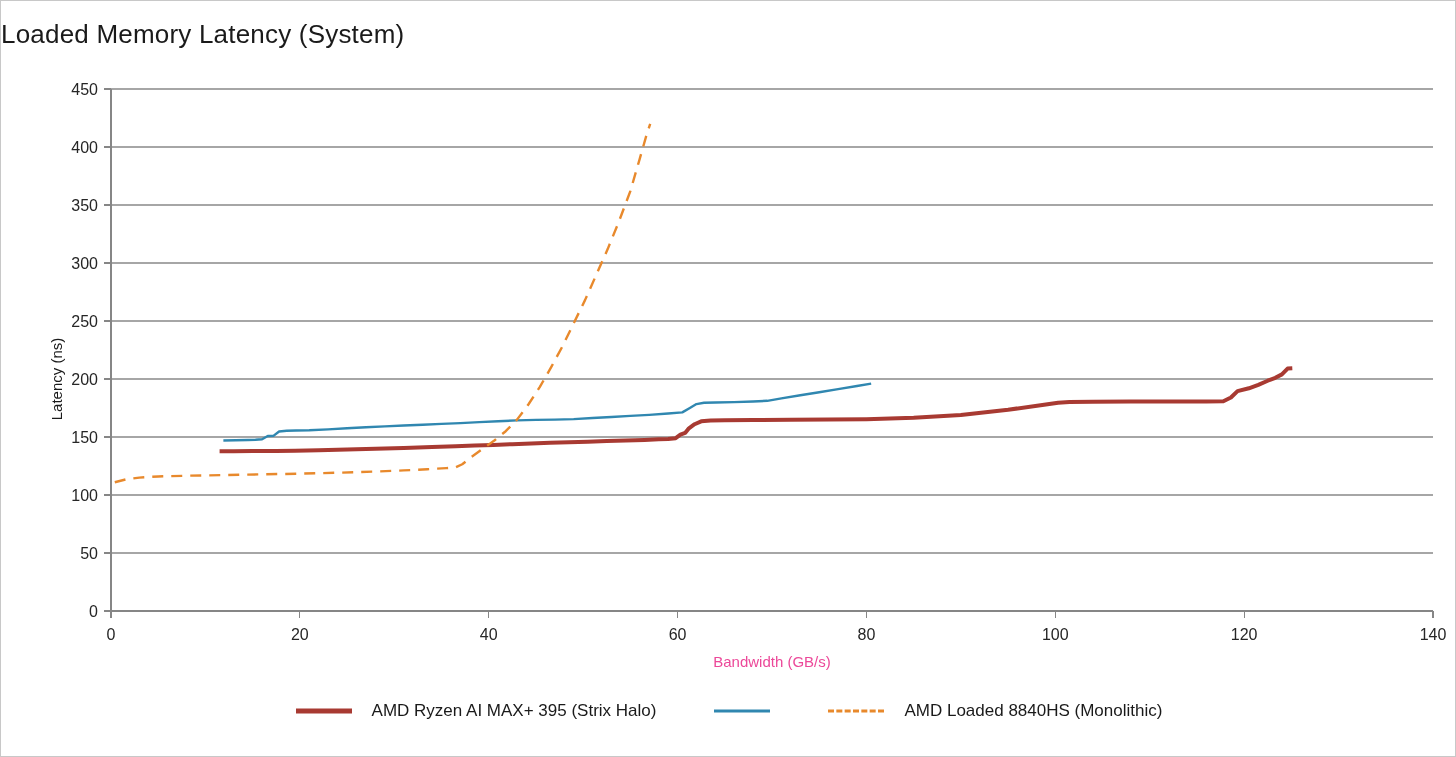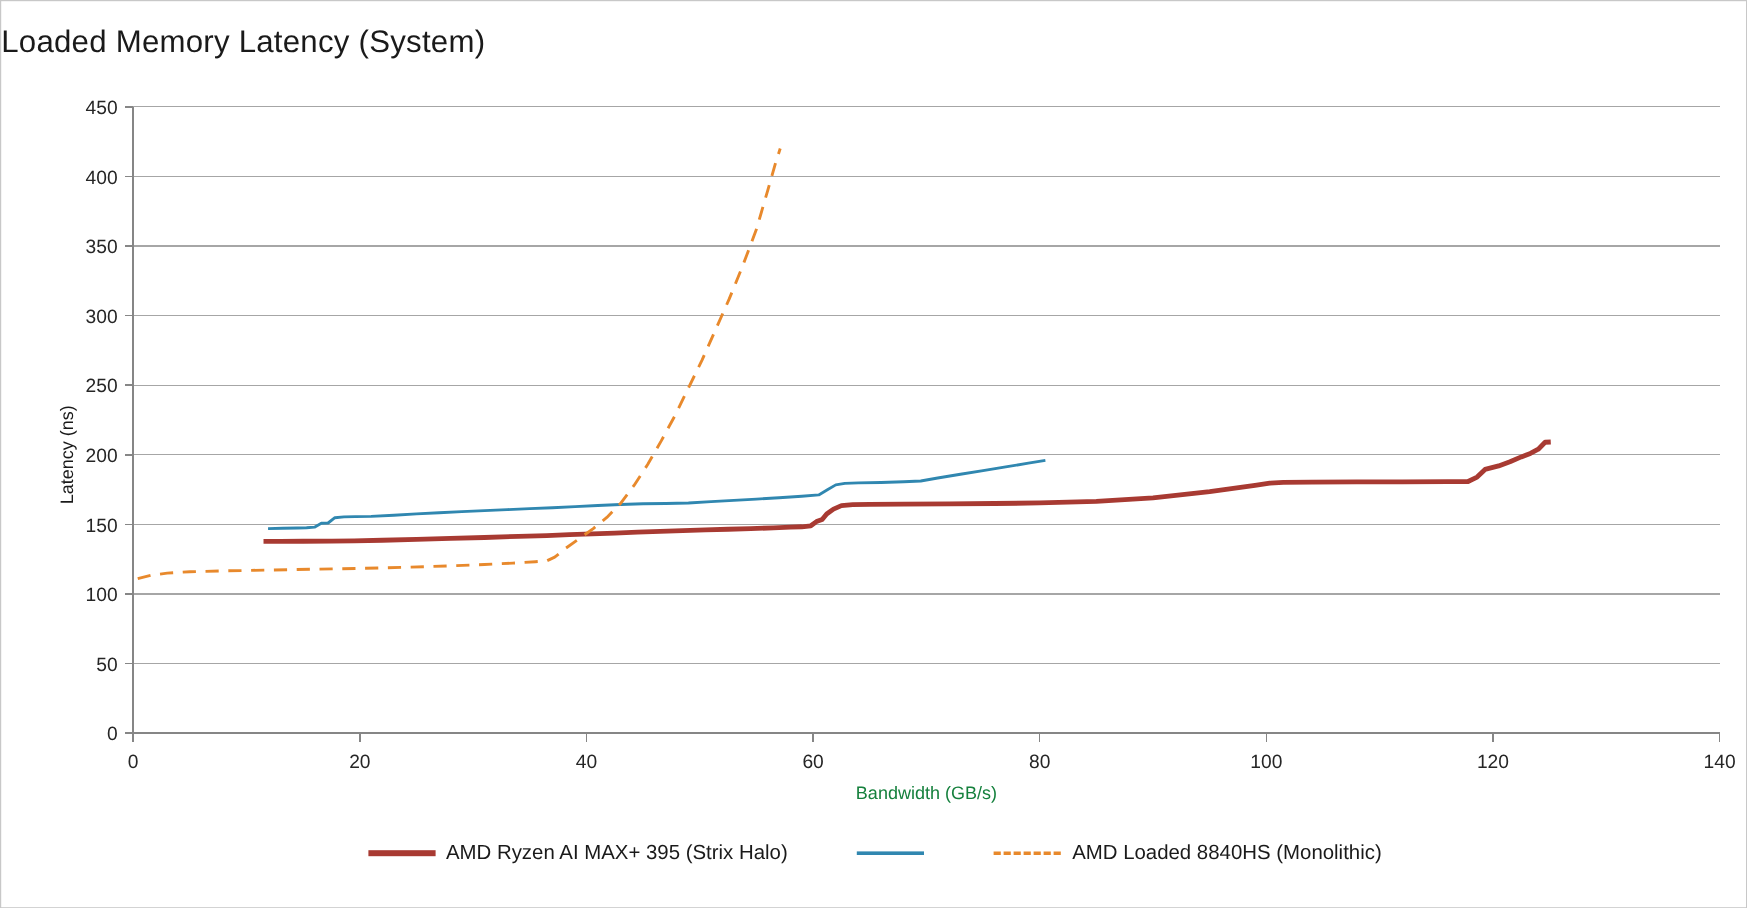--- a/index.html
+++ b/index.html
@@ -52,7 +52,7 @@
     top: 652px;
     text-align: center;
     font-size: 15px;
-    color: #15803d;
+    color: #ec4899;
     white-space: nowrap;
   }
   #plot-svg {

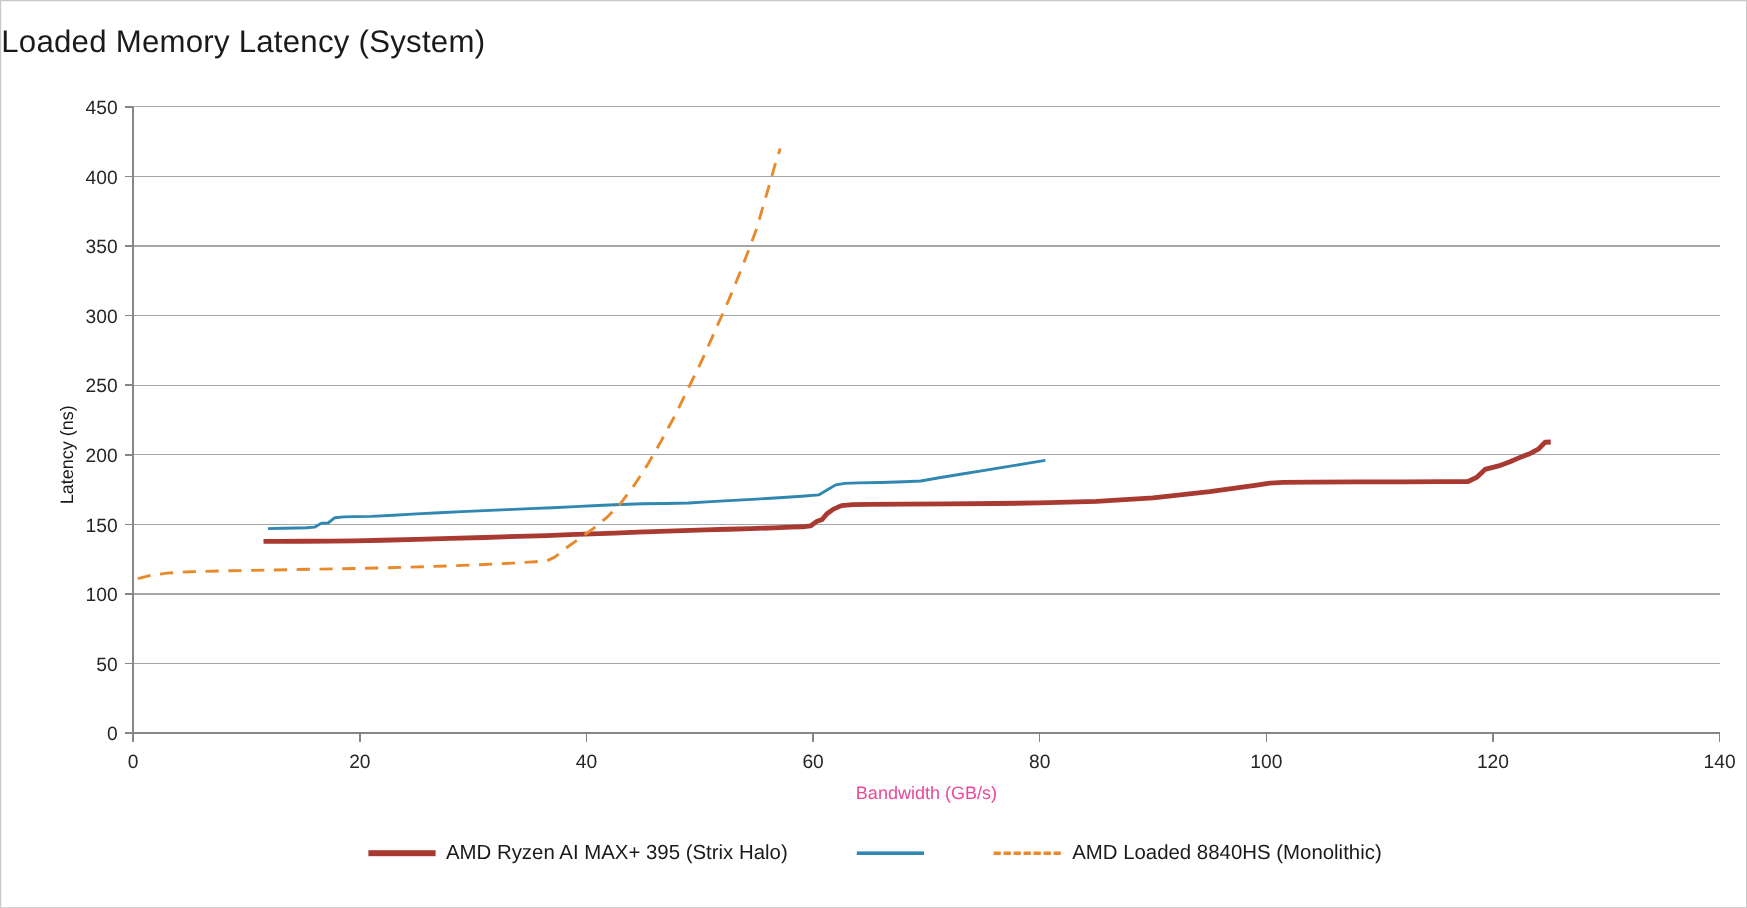--- a/index.html
+++ b/index.html
@@ -105,7 +105,7 @@
   .legend-item {
     display: flex;
     align-items: center;
-    gap: 9px;
+    gap: 20px;
     white-space: nowrap;
   }
   .legend-swatch {

